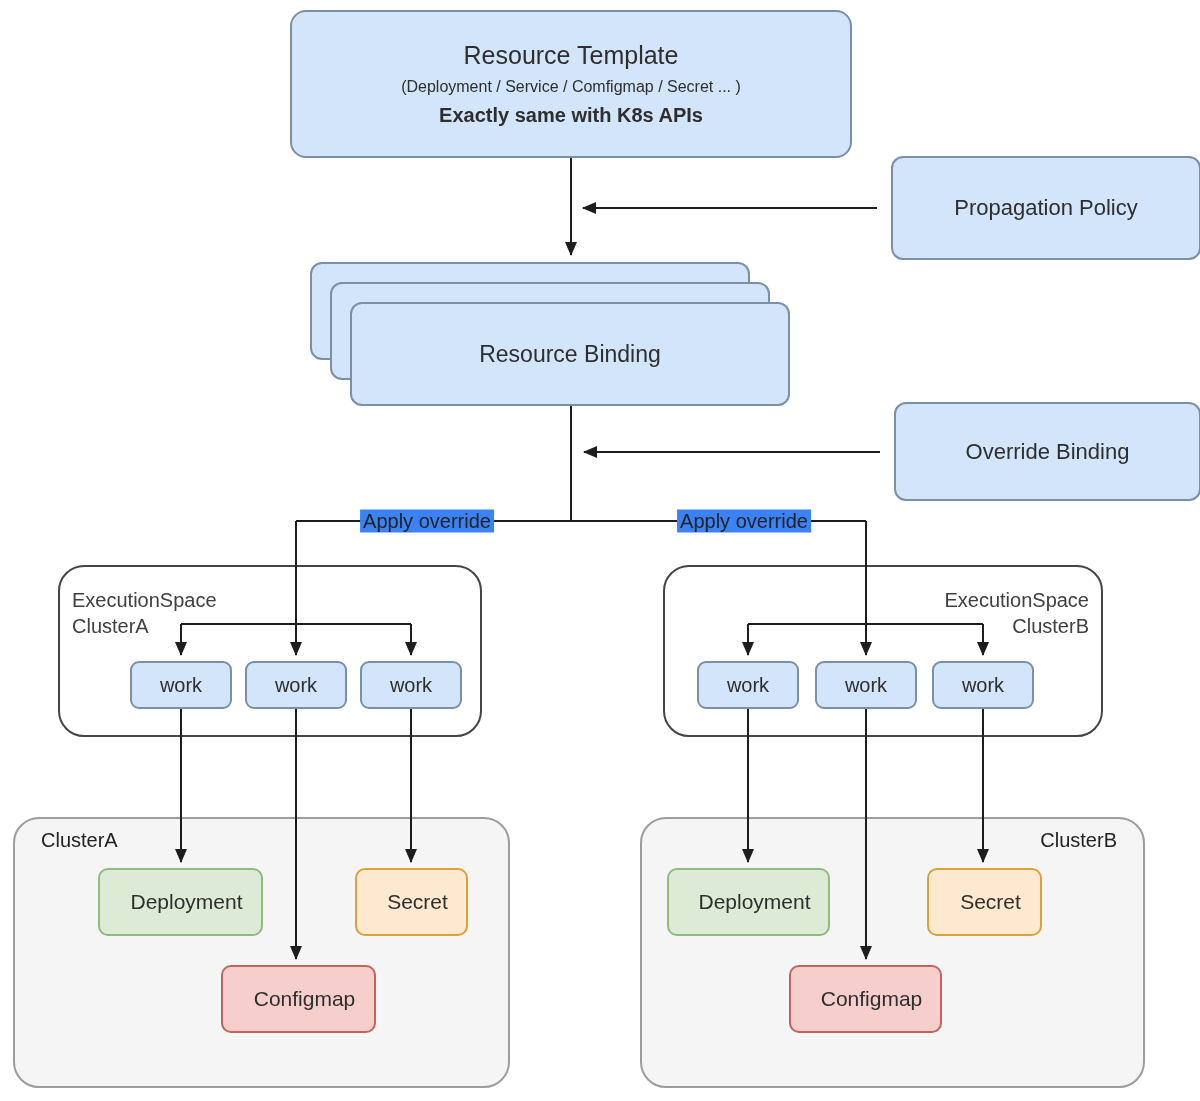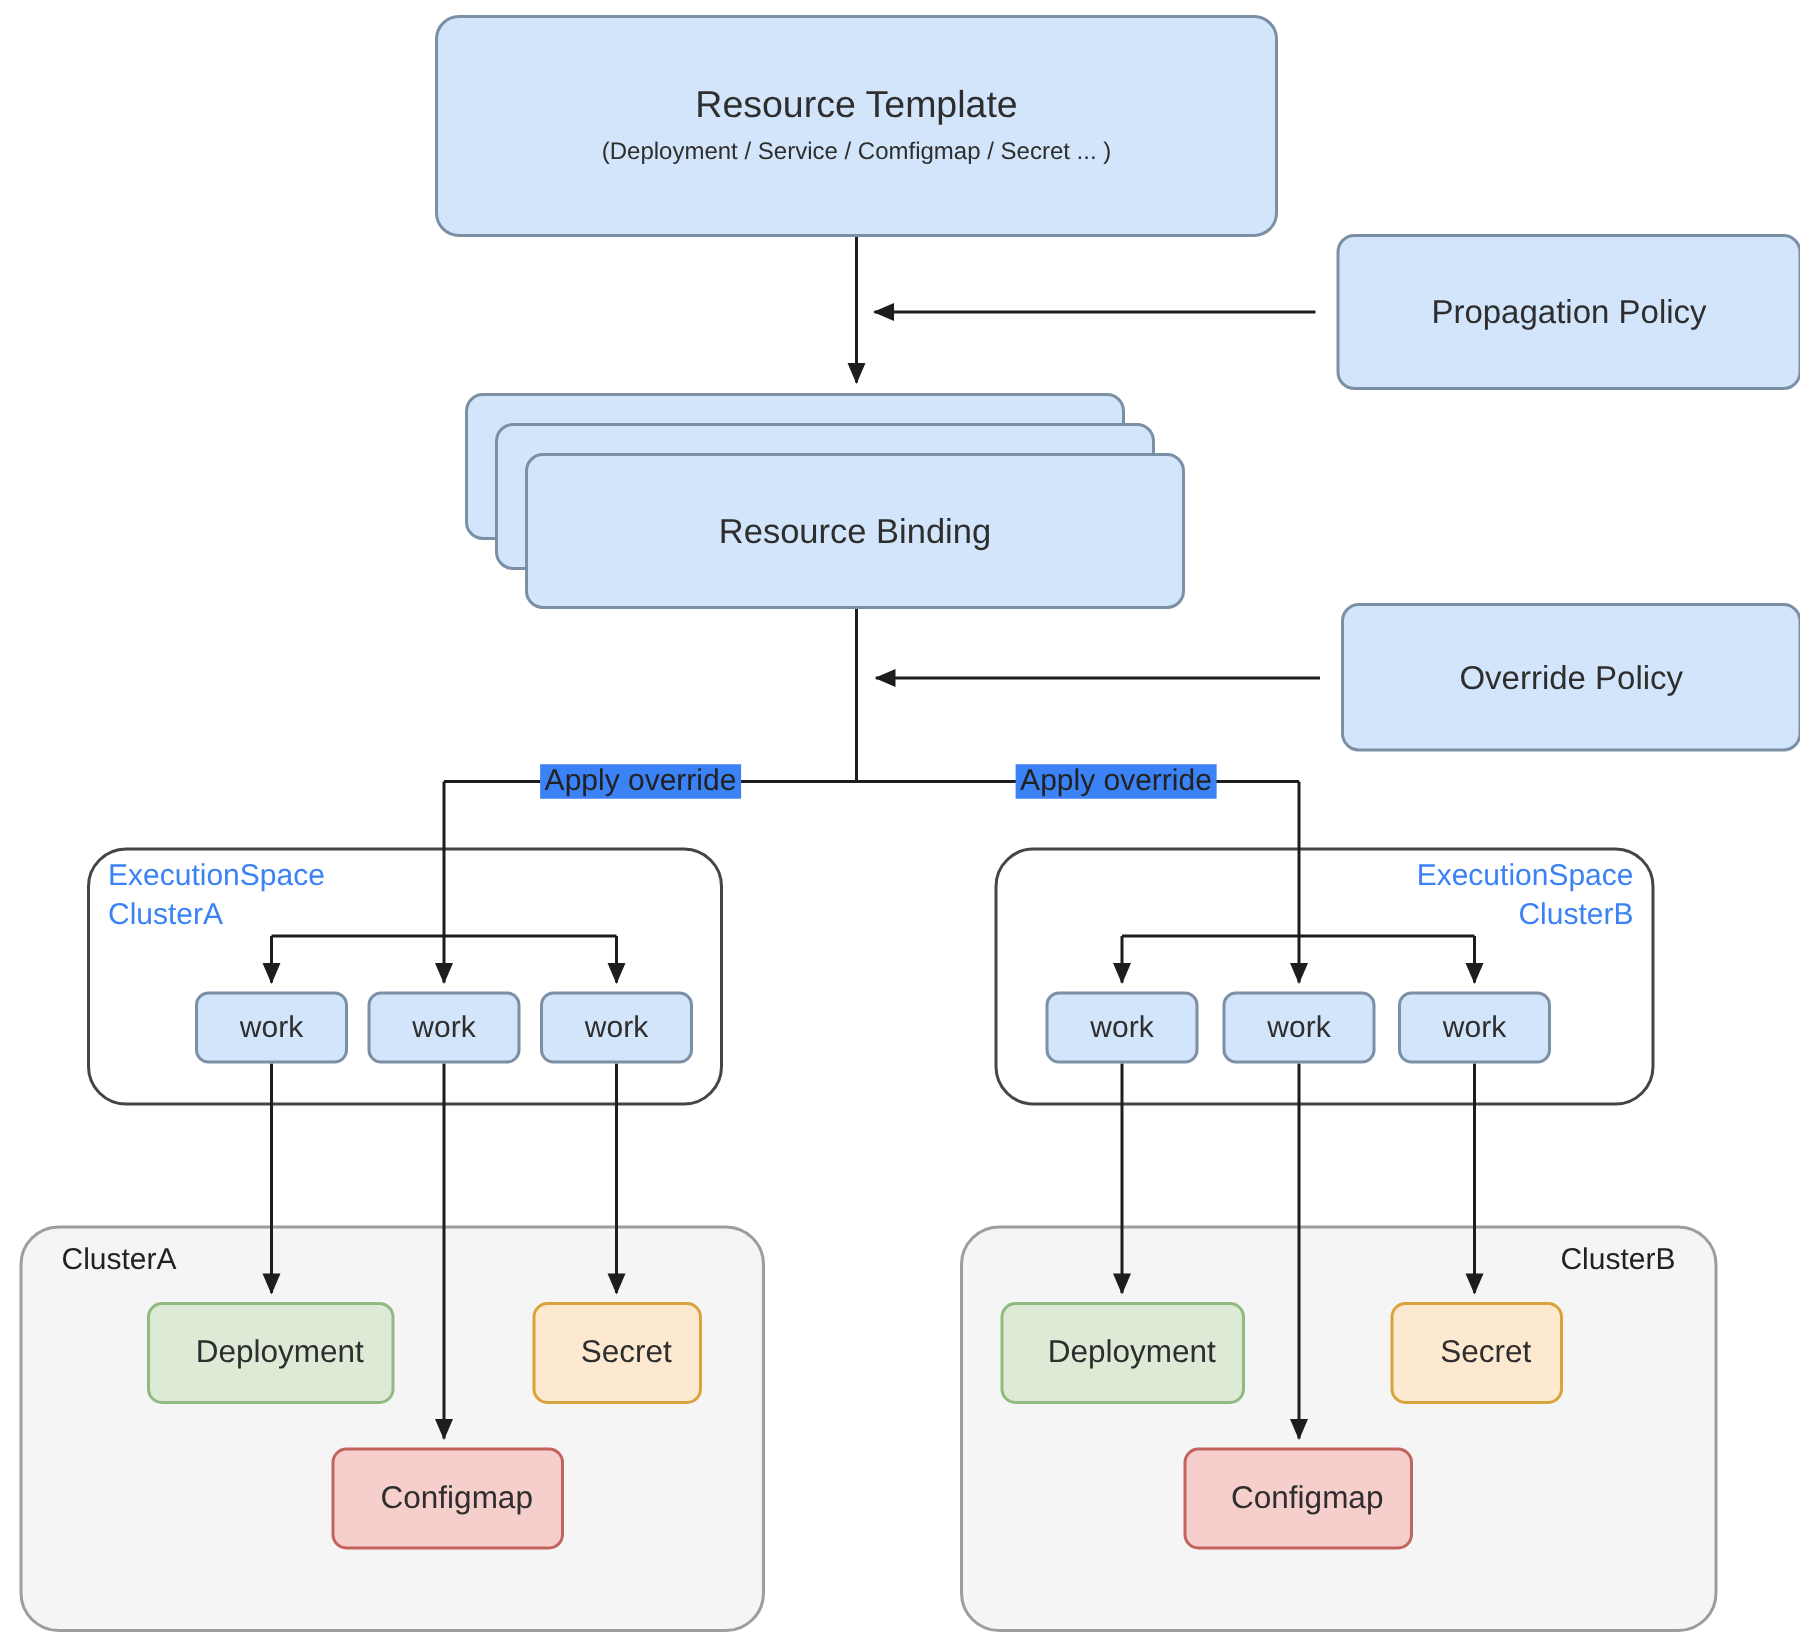--- a/index.html
+++ b/index.html
@@ -109,6 +109,7 @@
   <div class="abs node blue rt" style="left:290px;top:10px;width:562px;height:148px;">
     <div class="t1">Resource Template</div>
     <div class="t2">(Deployment / Service / Comfigmap / Secret ... )</div>
+    <div class="t3">Exactly same with K8s APIs</div>
   </div>
 
   <div class="abs node blue policy" style="left:875px;top:156px;width:310px;height:104px;">Propagation Policy</div>

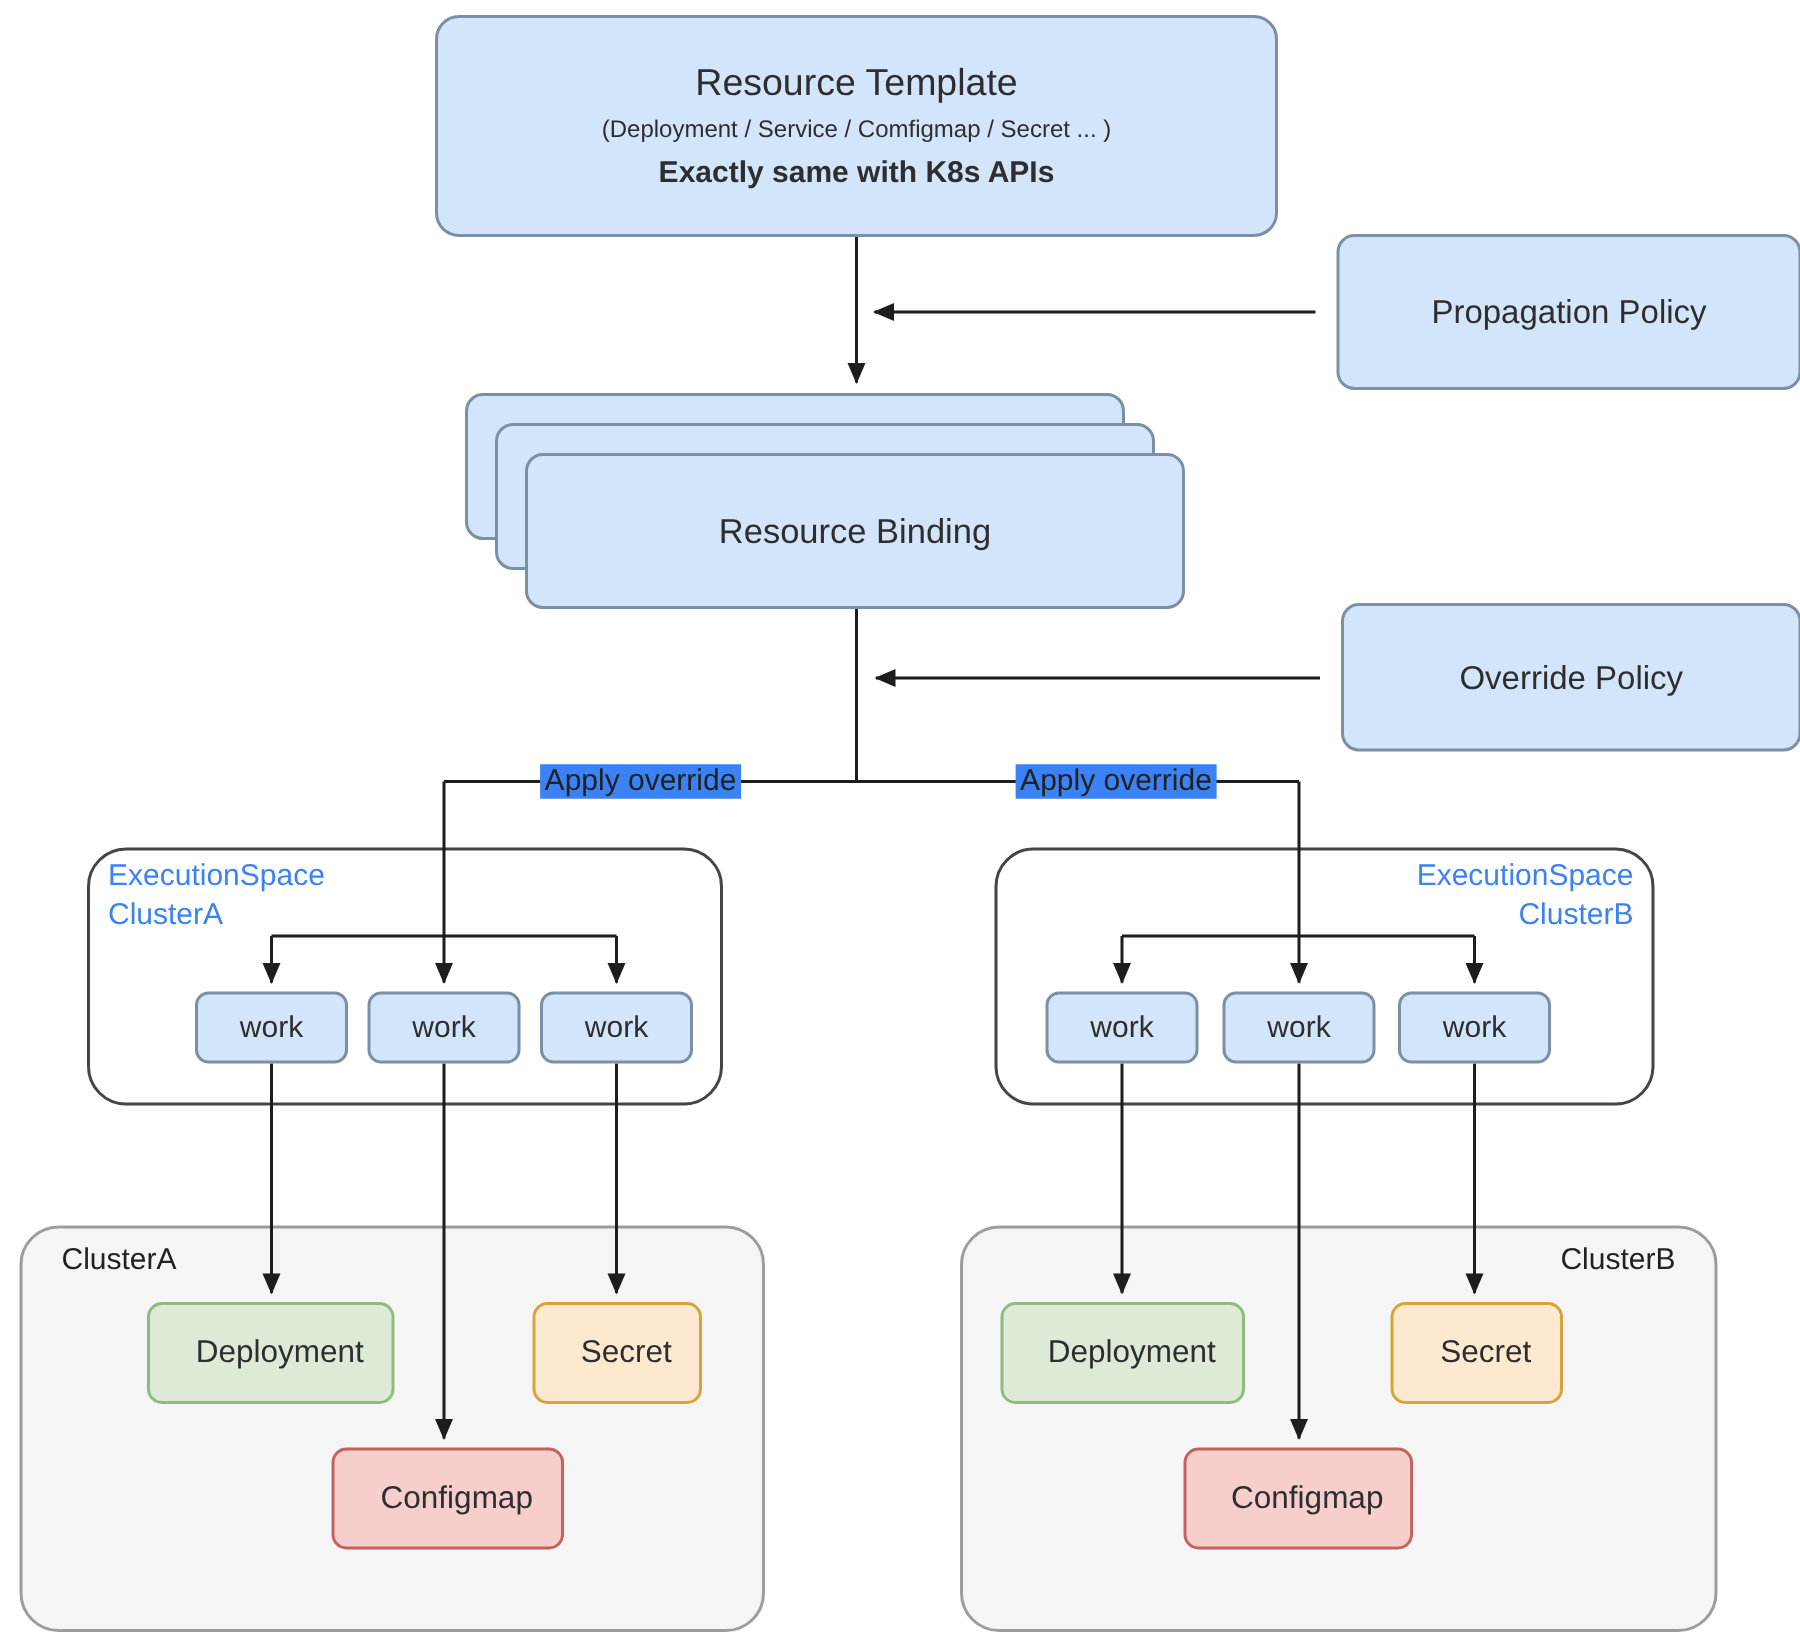--- a/index.html
+++ b/index.html
@@ -118,7 +118,7 @@
   <div class="abs node blue bind" style="left:330px;top:282px;width:440px;height:98px;"></div>
   <div class="abs node blue bind bind-front" style="left:350px;top:302px;width:440px;height:104px;">Resource Binding</div>
 
-  <div class="abs node blue policy" style="left:878px;top:402px;width:307px;height:99px;">Override Policy</div>
+  <div class="abs node blue policy" style="left:878px;top:402px;width:307px;height:99px;">Override Binding</div>
 
   <div class="abs edge-label" style="left:427px;top:521px;">Apply override</div>
   <div class="abs edge-label" style="left:744px;top:521px;">Apply override</div>

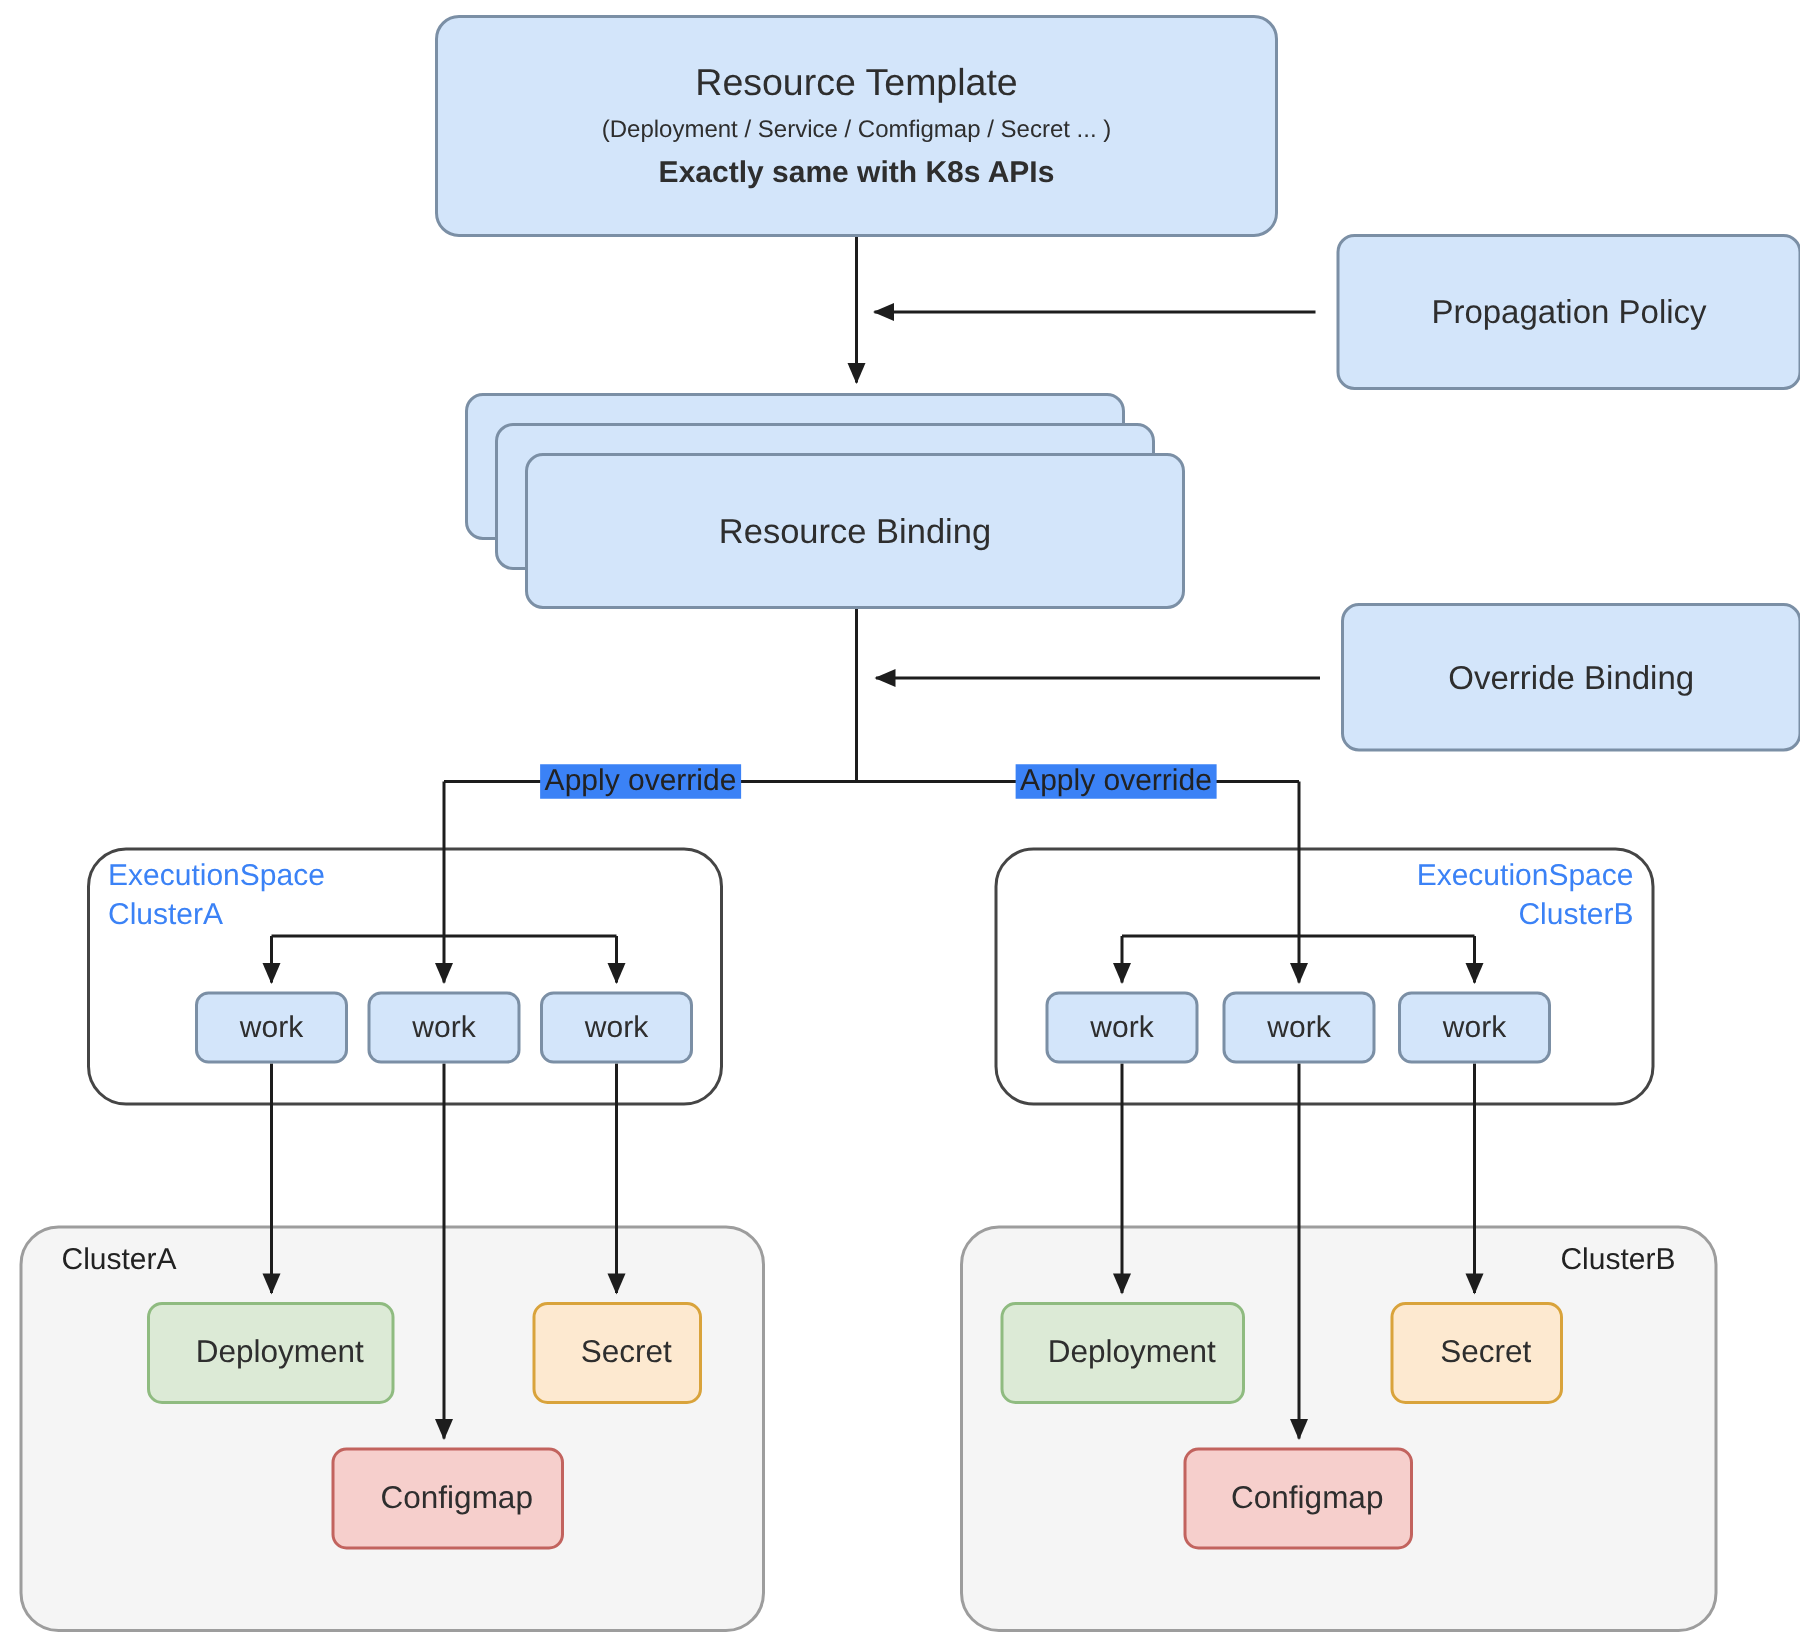--- a/index.html
+++ b/index.html
@@ -18,7 +18,7 @@
   .bigbox{z-index:1;border-radius:26px;}
   .space{background:#ffffff;border:2px solid var(--space-border);}
   .clusterbox{background:var(--cluster-fill);border:2px solid var(--cluster-border);}
-  .space-label{position:absolute;top:4px;font-size:20px;line-height:26px;color:#3b82f6;}
+  .space-label{position:absolute;top:20px;font-size:20px;line-height:26px;color:#404040;}
   .space-label.left{left:12px;text-align:left;}
   .space-label.right{right:12px;text-align:right;}
   .cluster-label{position:absolute;top:10px;font-size:20px;color:#222;}

